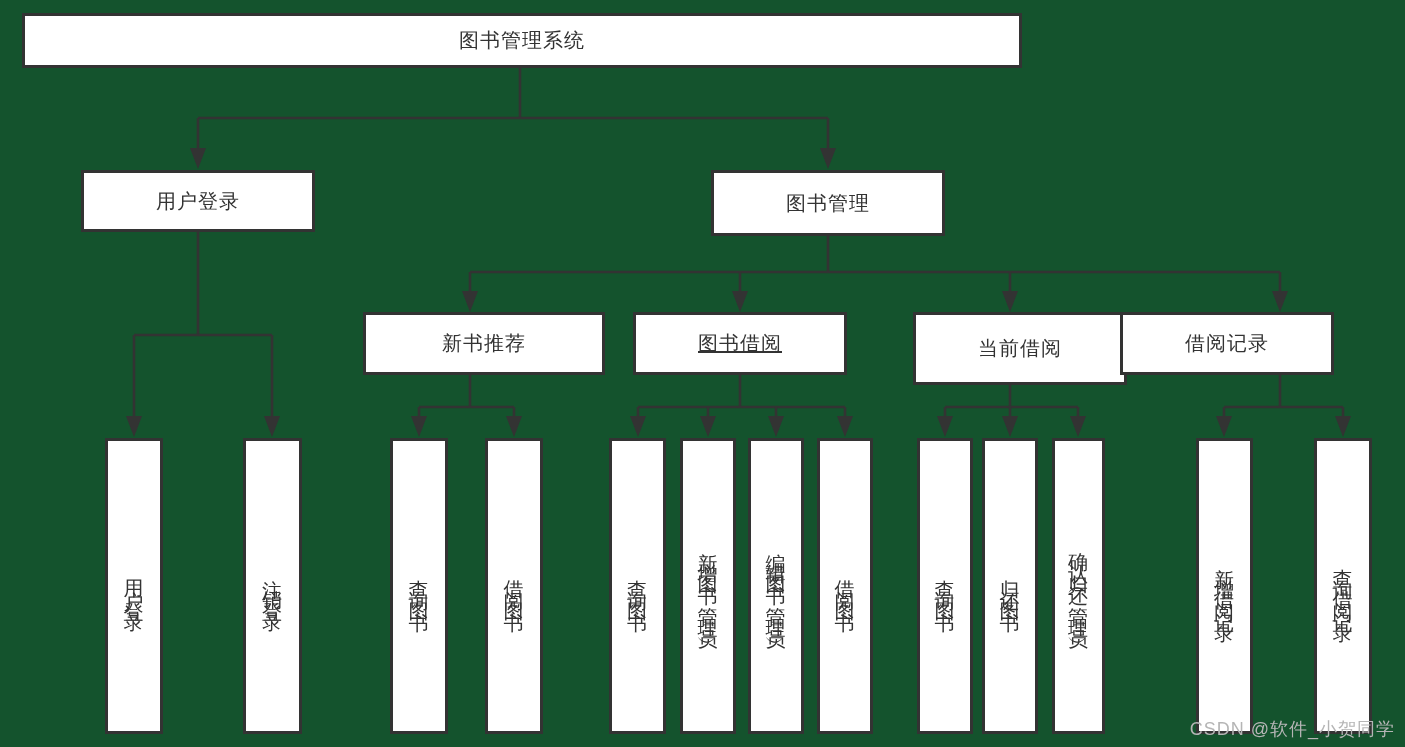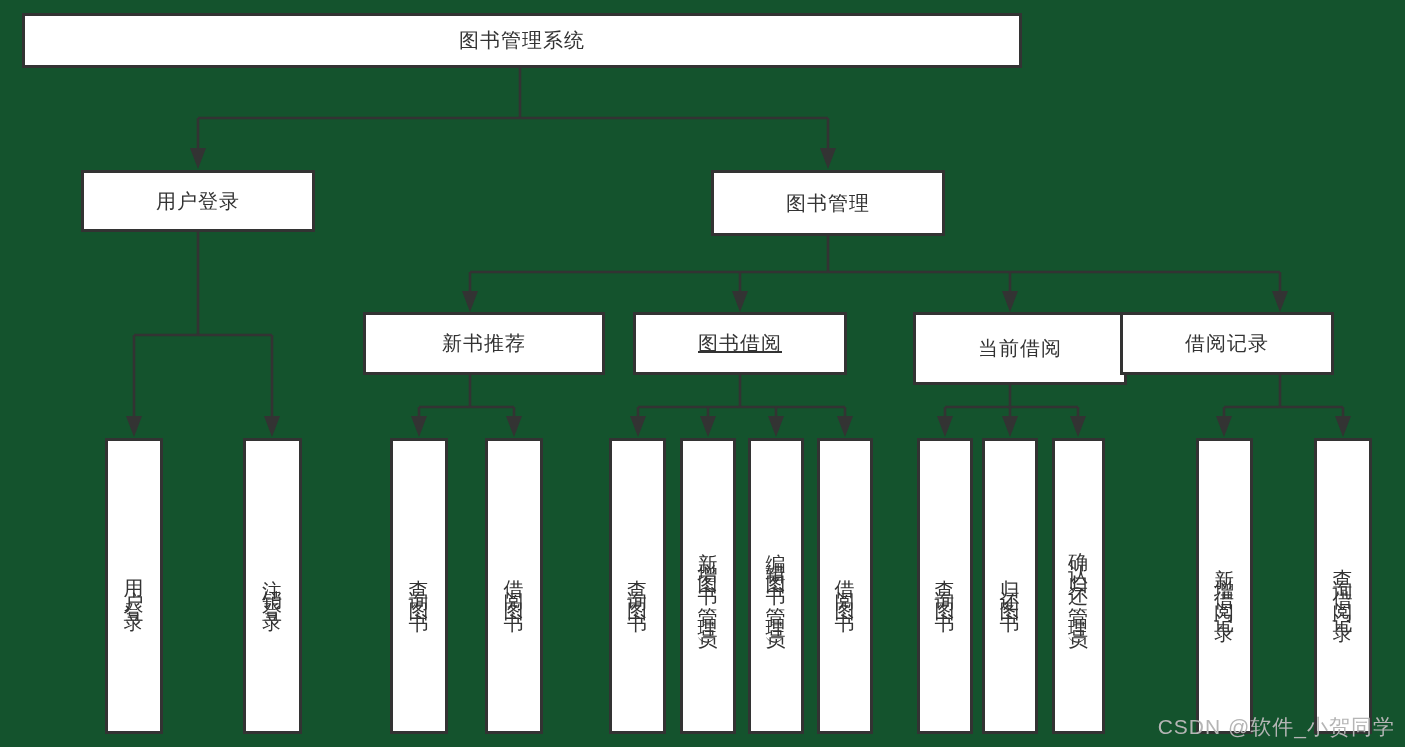--- a/index.html
+++ b/index.html
@@ -42,7 +42,7 @@
     position: absolute;
     right: 10px;
     bottom: 6px;
-    font-size: 21px;
+    font-size: 18px;
     color: #b5b5b5;
     letter-spacing: 1px;
   }

